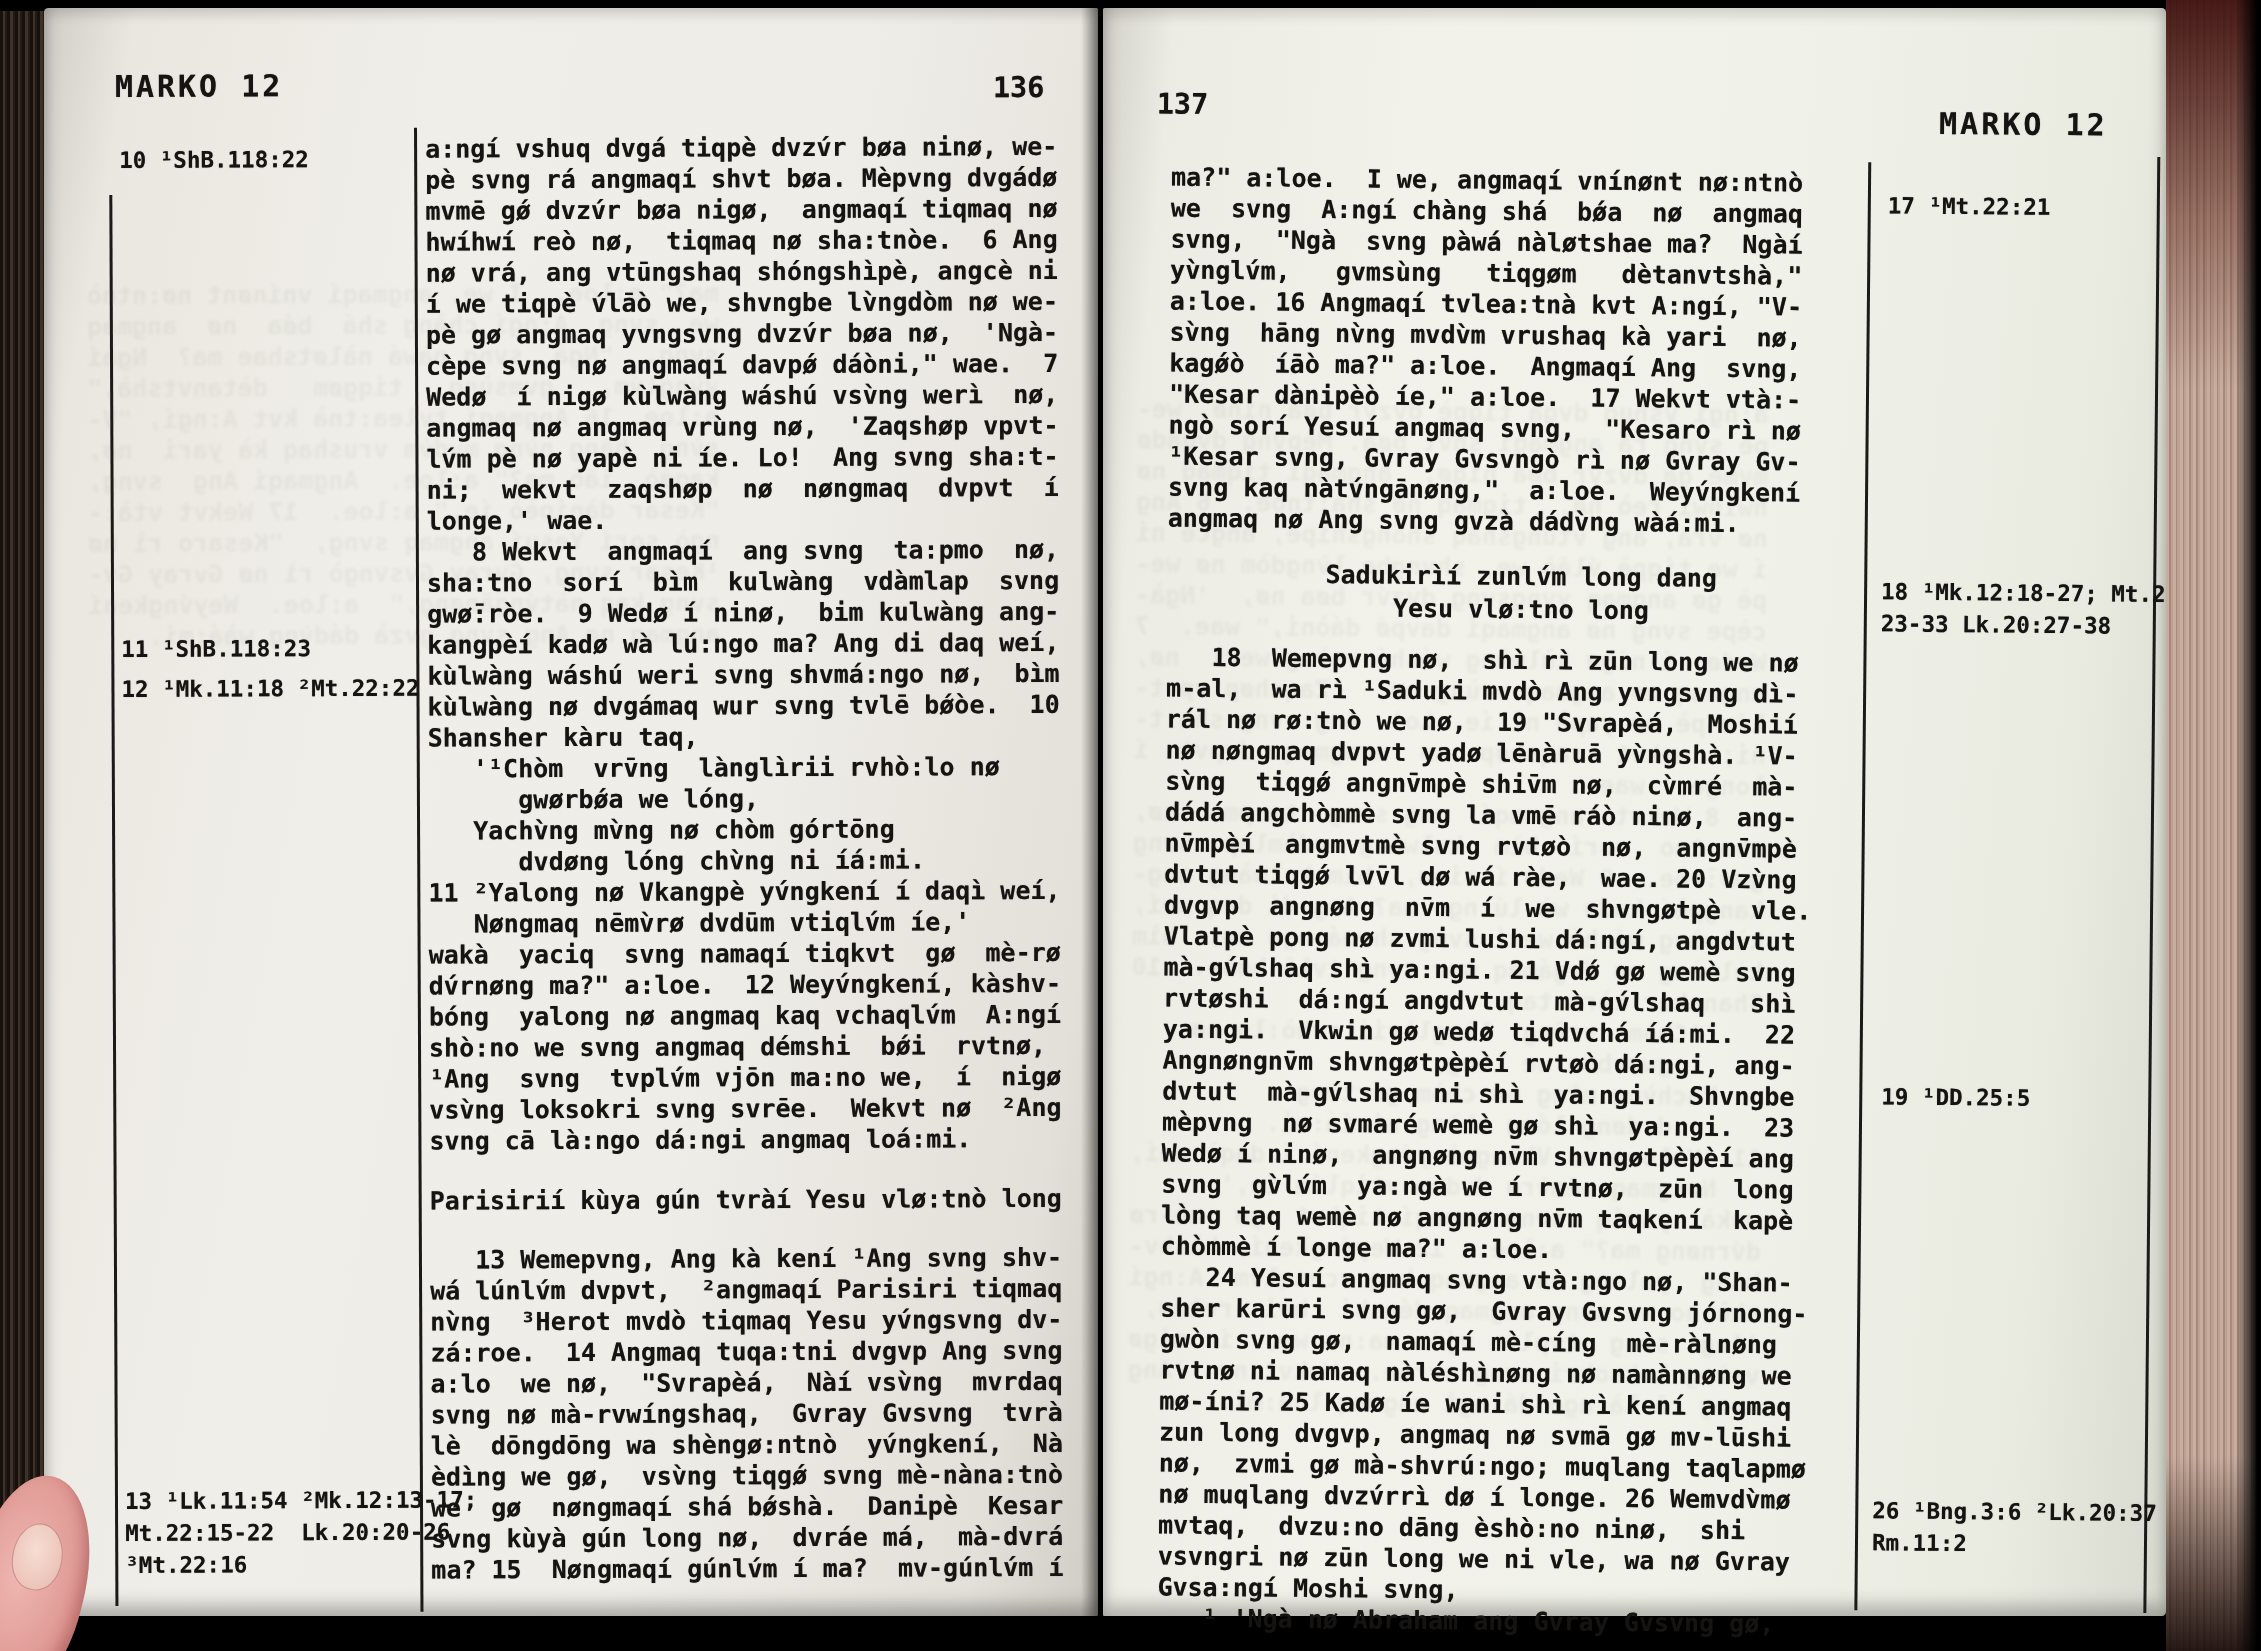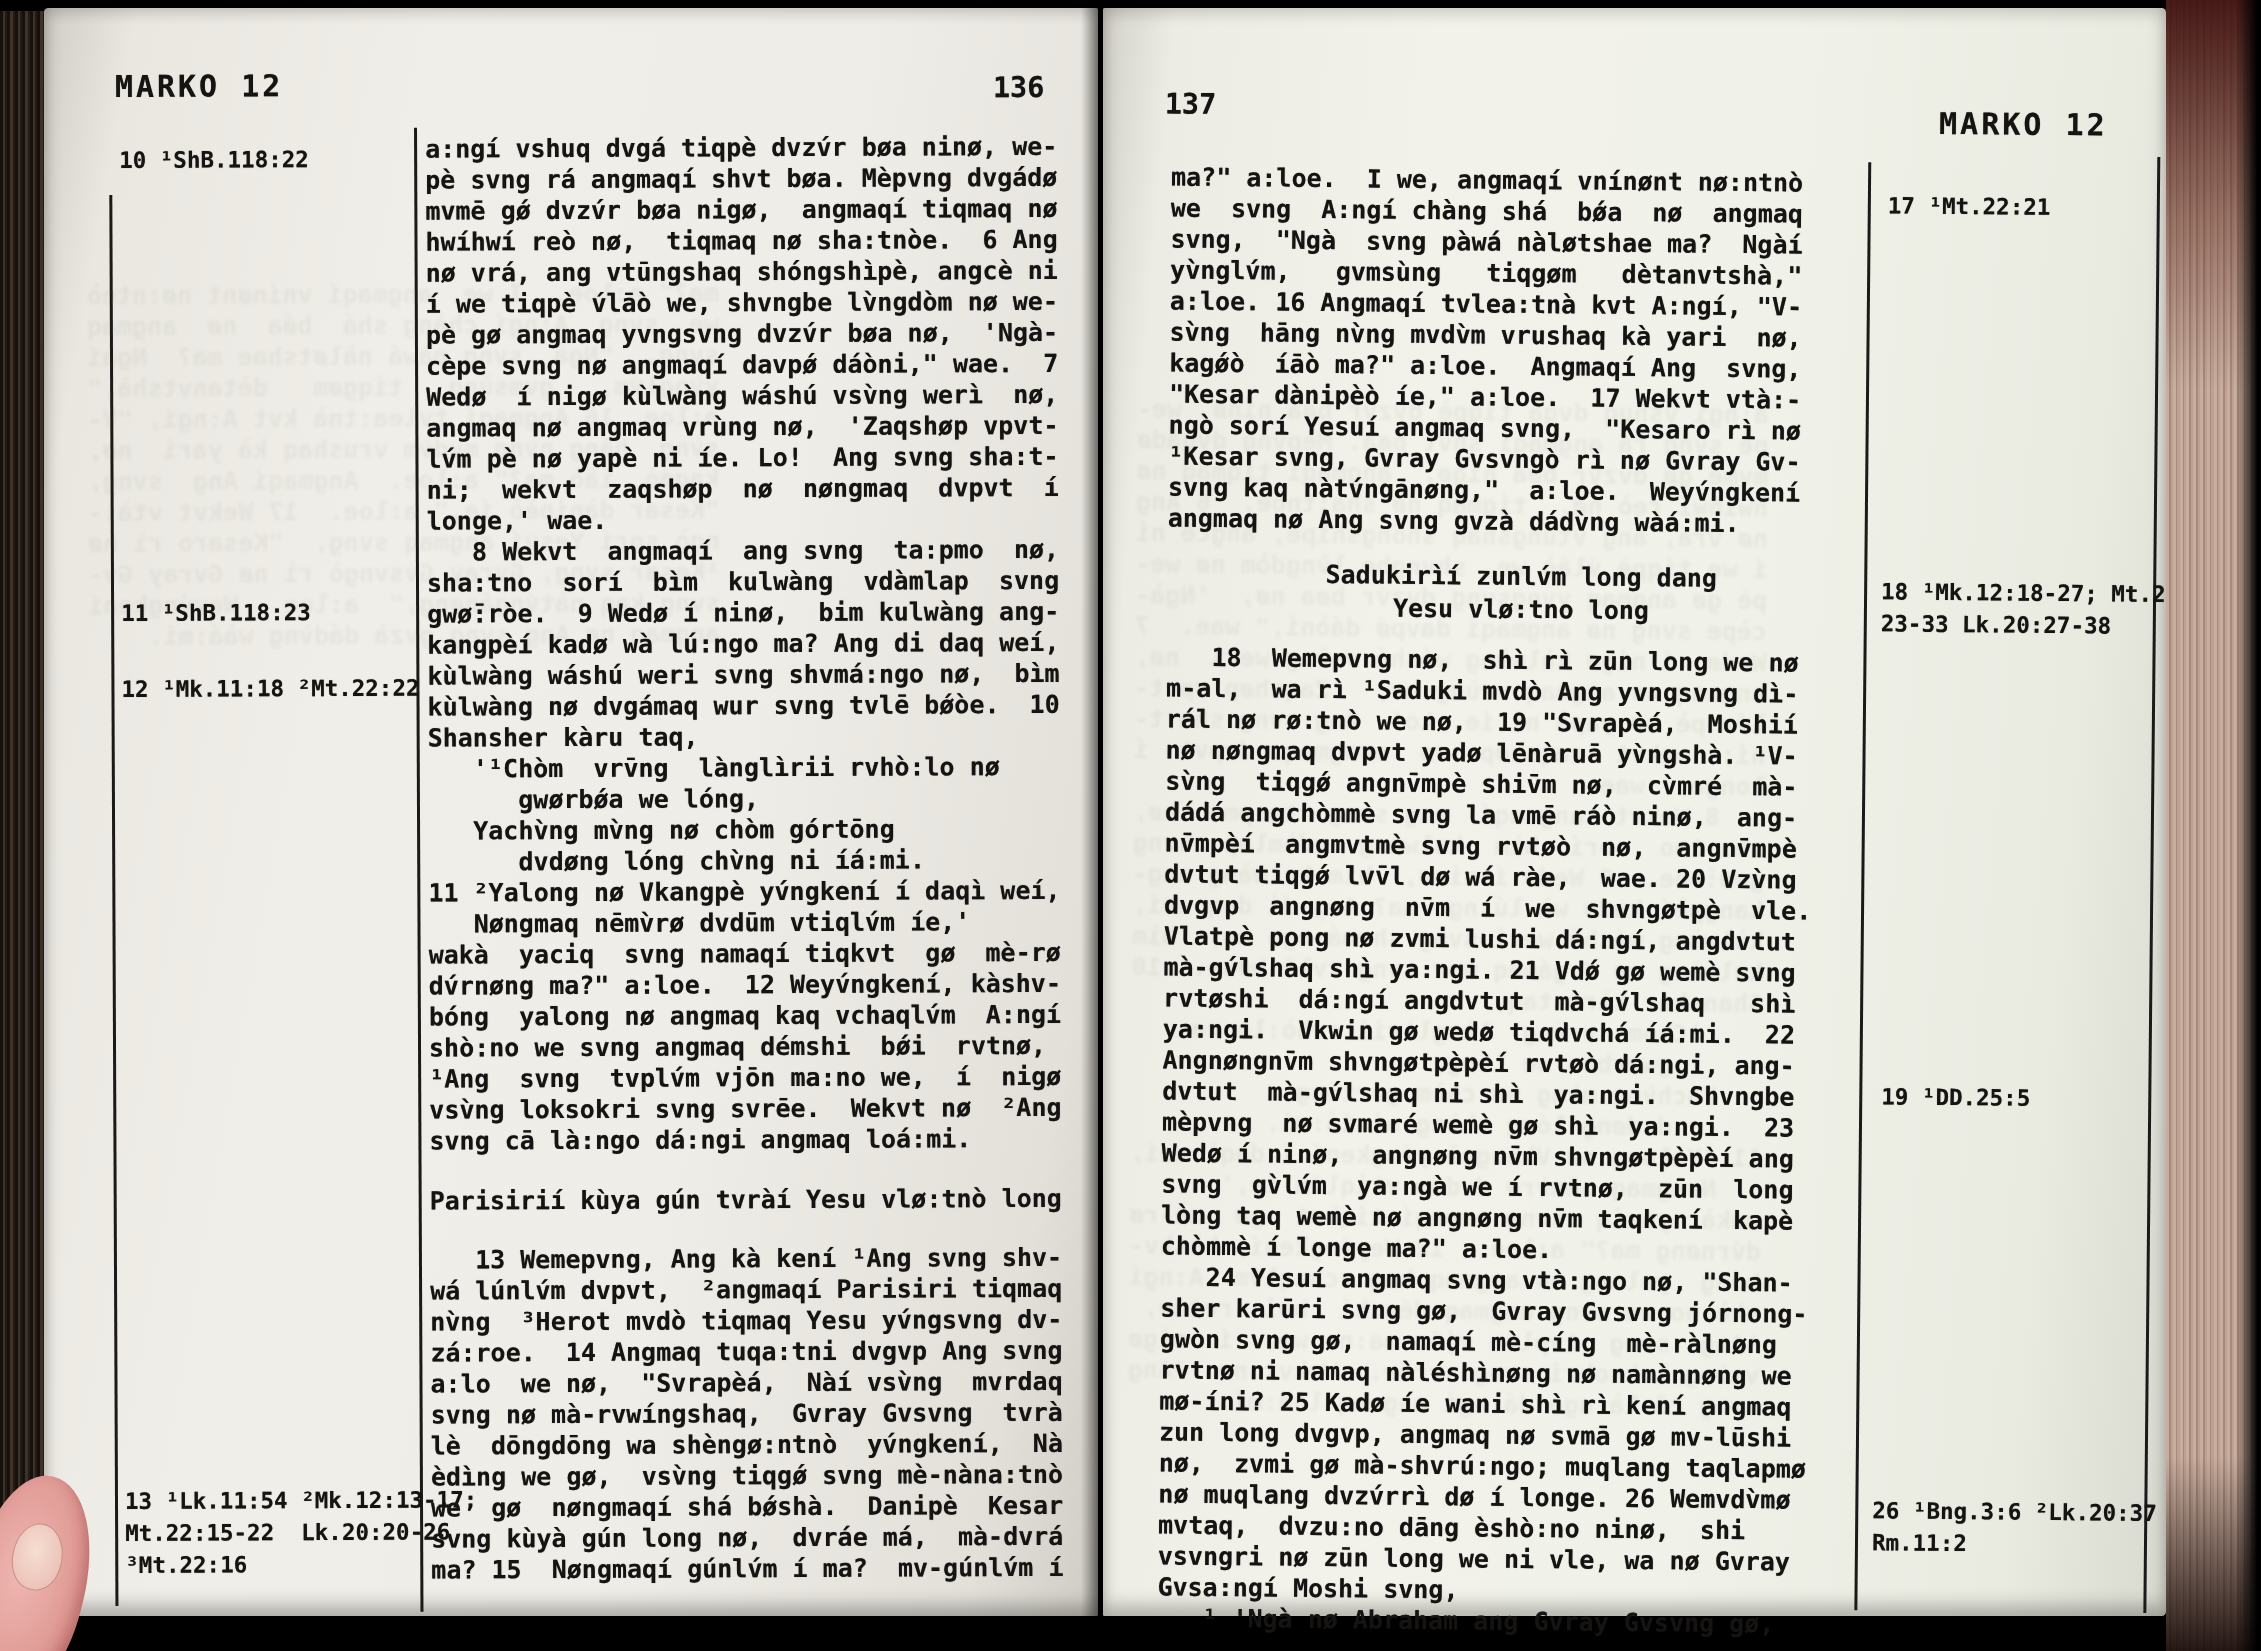--- a/index.html
+++ b/index.html
@@ -138,7 +138,7 @@
 
   <div class="page" id="page-right">
     <div class="tilt-r">
-      <div class="pagenum ink" style="left:47px;top:84px;margin-left:8px;">137</div>
+      <div class="pagenum ink" style="left:47px;top:84px;">137</div>
       <div class="running-head ink" style="right:65px;top:95px;">MARKO  12</div>
 
       <div class="vrule" style="left:759px;top:152px;height:1448px;"></div>

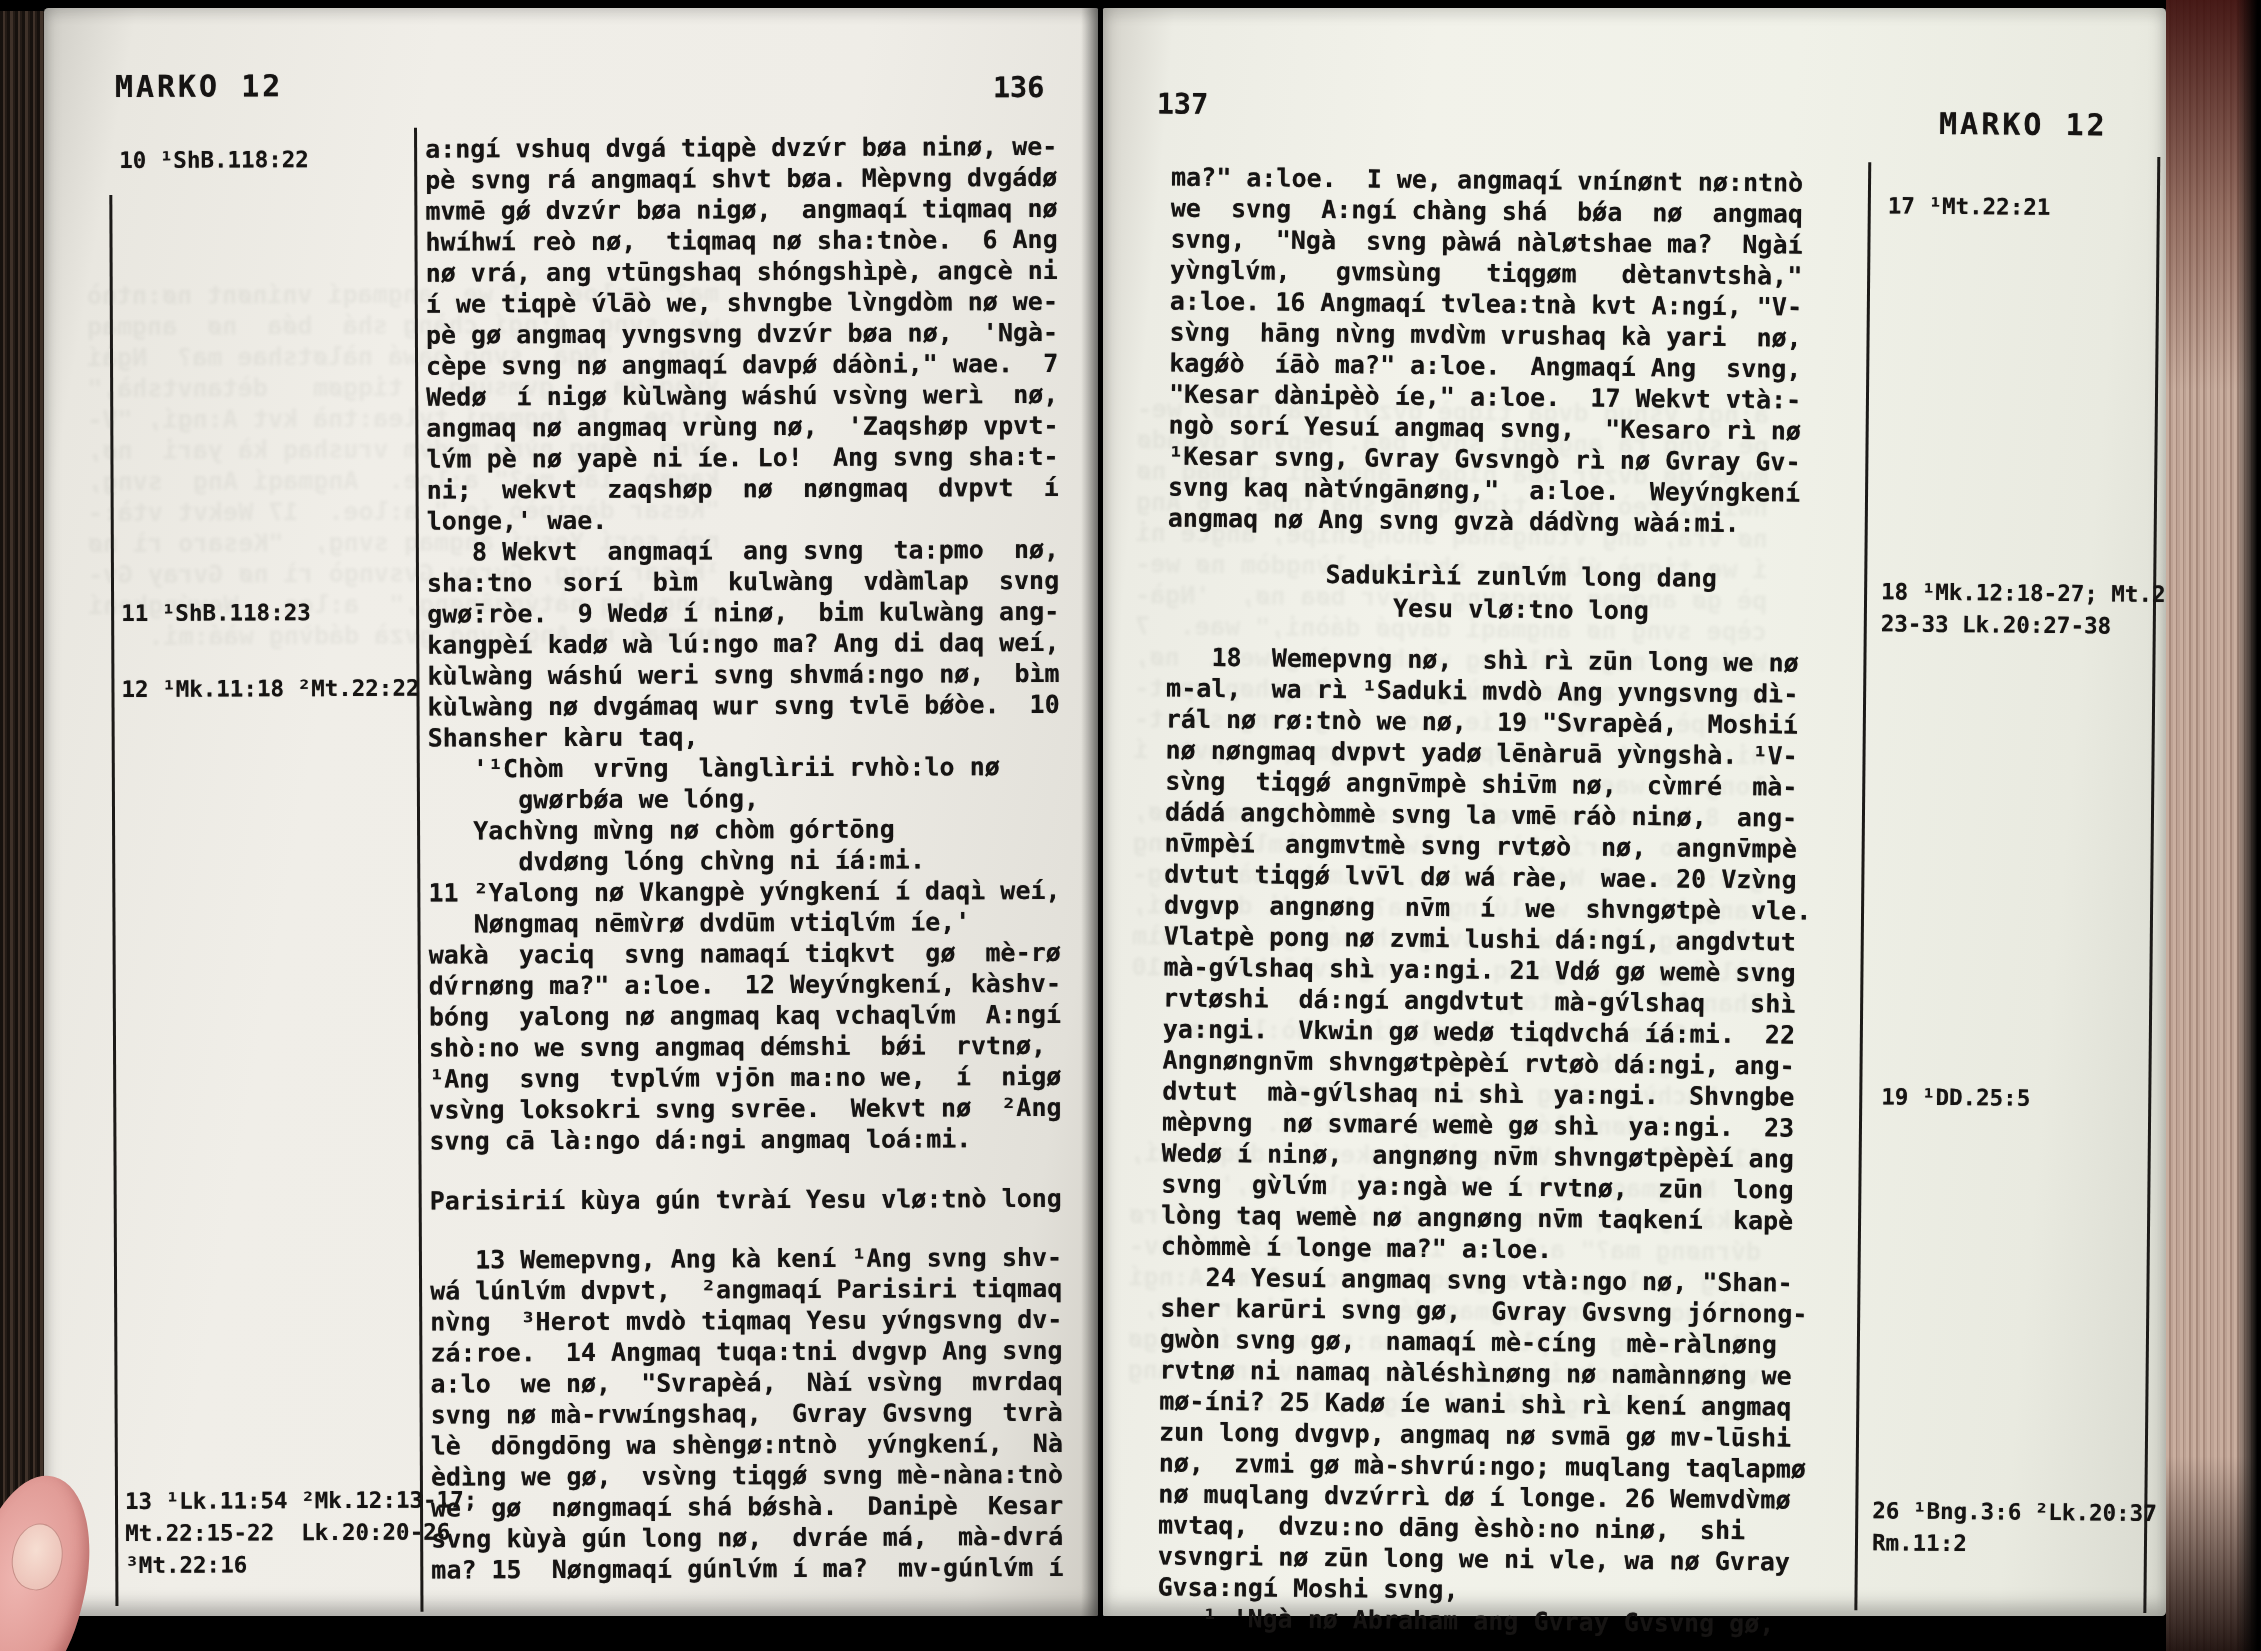--- a/index.html
+++ b/index.html
@@ -65,7 +65,7 @@
       <div class="vrule" style="left:373px;top:119px;height:1484px;"></div>
 
       <div class="margin-note ink" style="left:78px;top:134px;">10 ¹ShB.118:22</div>
-      <div class="margin-note ink" style="left:78px;top:587px;">11 ¹ShB.118:23</div>
+      <div class="margin-note ink" style="left:78px;top:623px;">11 ¹ShB.118:23</div>
       <div class="margin-note ink" style="left:78px;top:663px;">12 ¹Mk.11:18 ²Mt.22:22</div>
       <div class="margin-note ink" style="left:78px;top:1475px;">13 ¹Lk.11:54 ²Mk.12:13-17;
 Mt.22:15-22  Lk.20:20-26

